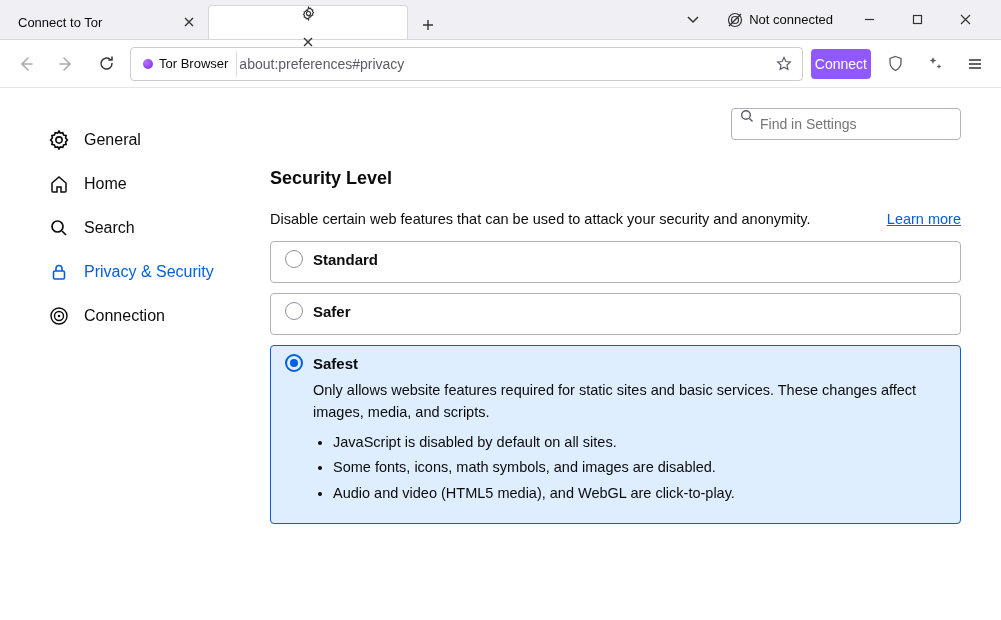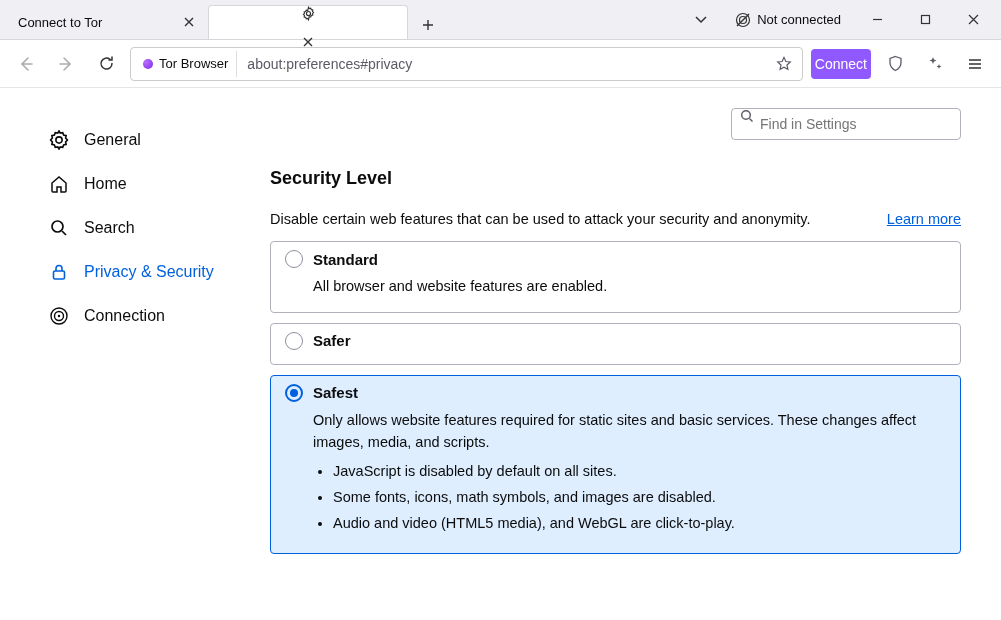--- a/index.html
+++ b/index.html
@@ -14,7 +14,7 @@
 .tab-title { flex: 1; overflow: hidden; text-overflow: ellipsis; white-space: nowrap; }
 .tab-close { width: 18px; height: 18px; border-radius: 3px; display: flex; align-items: center; justify-content: center; cursor: pointer; }
 .newtab { width: 28px; height: 28px; display: flex; align-items: center; justify-content: center; margin-left: 6px; border-radius: 4px; cursor: pointer; }
-.titlebar-right { margin-left: auto; display: flex; align-items: center; gap: 4px; padding-right: 6px; height: 100%; }
+.titlebar-right { margin-left: auto; display: flex; align-items: center; gap: 4px; padding-right: 14px; height: 100%; }
 .status-chip { display: flex; align-items: center; gap: 6px; font-size: 13px; padding: 0 10px; }
 .tabs-dropdown { width: 40px; height: 100%; display: flex; align-items: center; justify-content: center; cursor: pointer; }
 .winbtn { width: 44px; height: 100%; display: flex; align-items: center; justify-content: center; cursor: pointer; }

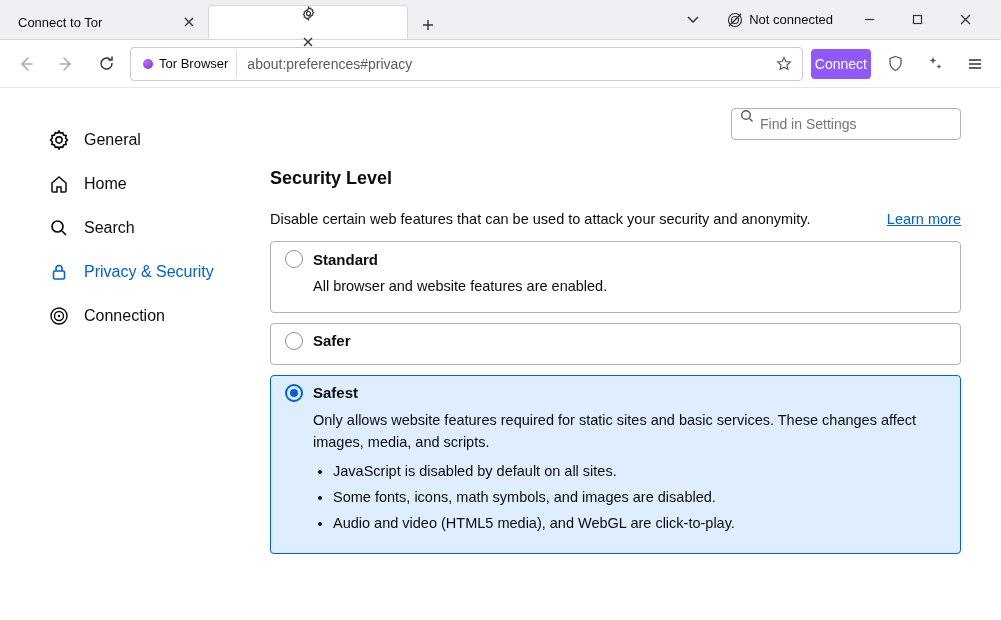--- a/index.html
+++ b/index.html
@@ -23,7 +23,7 @@
 .toolbar { height: 48px; display: flex; align-items: center; padding: 0 10px; gap: 8px; border-bottom: 1px solid #e5e5e9; }
 .tbtn { width: 32px; height: 32px; border-radius: 4px; display: flex; align-items: center; justify-content: center; cursor: pointer; }
 .tbtn.disabled { opacity: 0.4; cursor: default; }
-.urlbar { flex: 1; height: 34px; border: 1px solid #ccc; border-radius: 4px; display: flex; align-items: center; padding: 0 4px; gap: 10px; background: #fff; }
+.urlbar { flex: 1; height: 34px; border: 1px solid #ccc; border-radius: 4px; display: flex; align-items: center; padding: 0 4px; gap: 2px; background: #fff; }
 .urlbar-identity { display: flex; align-items: center; gap: 6px; border-right: 1px solid #ddd; padding: 0 8px; height: 26px; }
 .onion-dot { width: 10px; height: 10px; border-radius: 50%; background: radial-gradient(circle at 30% 30%, #b86eff, #7d2ae8); }
 .urlbar-text { font-size: 14px; color: #5b5b66; flex: 1; }

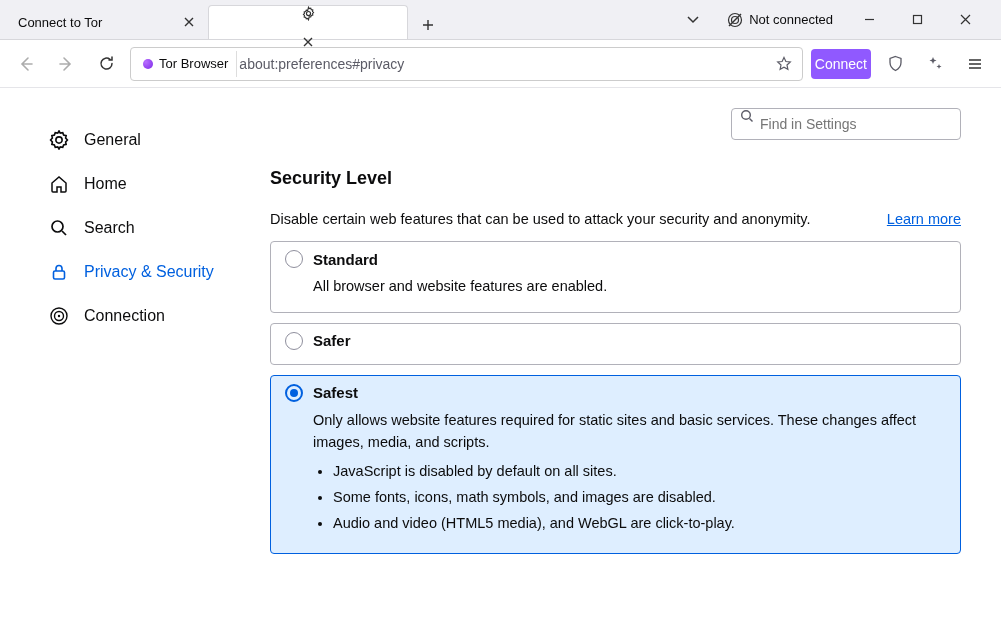--- a/index.html
+++ b/index.html
@@ -240,7 +240,6 @@
         <span class="radio-circle"></span>
         <span class="radio-title">Standard</span>
       </div>
-      <div class="radio-desc">All browser and website features are enabled.</div>
     </div>
 
     <div class="radio-card">

